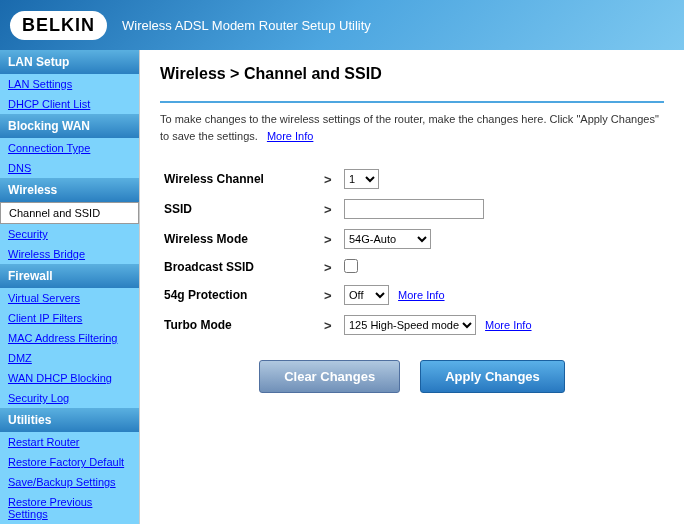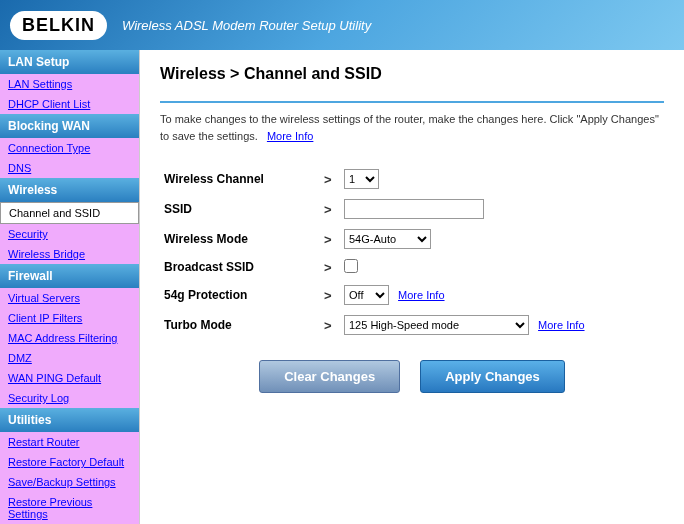--- a/index.html
+++ b/index.html
@@ -27,7 +27,6 @@
       color: #fff;
       font-size: 13px;
       margin-left: 15px;
-      font-style: italic;
     }
 
     

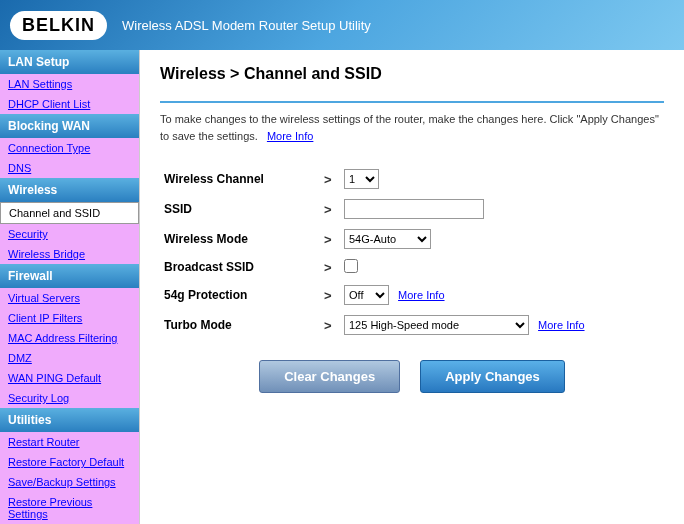--- a/index.html
+++ b/index.html
@@ -38,7 +38,7 @@
     
     .sidebar {
       width: 140px;
-      background: #f0abfc;
+      background: #7dd3fc;
       border-right: 1px solid #ccc;
       overflow-y: auto;
       flex-shrink: 0;

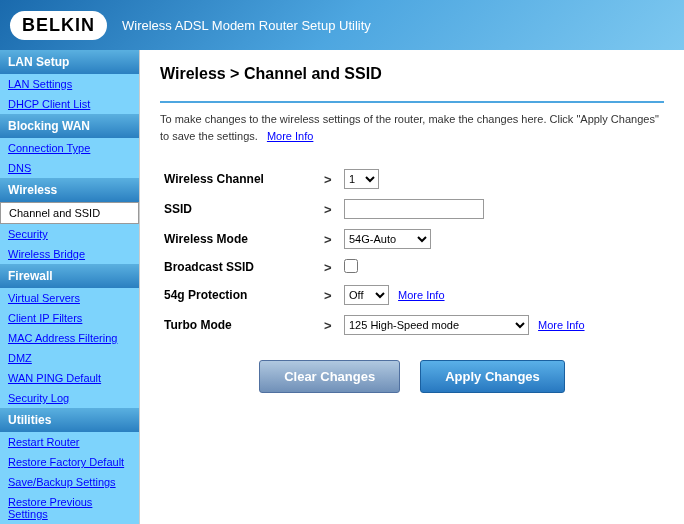--- a/index.html
+++ b/index.html
@@ -269,7 +269,7 @@
         <td class="label">Turbo Mode</td>
         <td class="arrow">&gt;</td>
         <td class="control">
-          <select style="width:185px;">
+          <select style="width:132px;">
             <option selected="">125 High-Speed mode</option>
             <option>Off</option>
           </select>

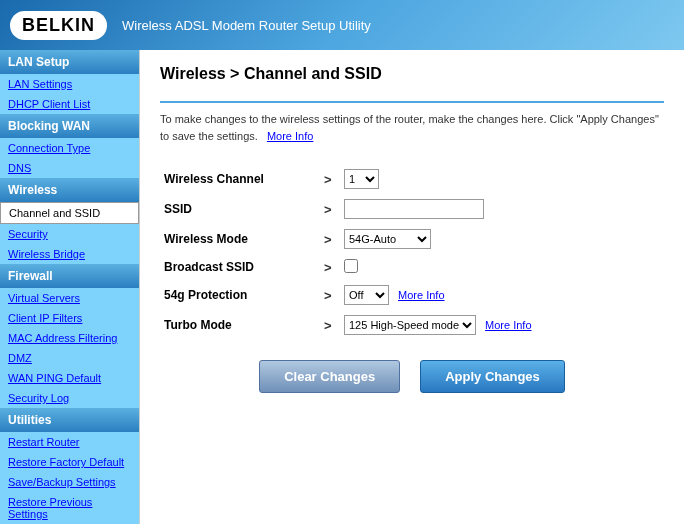--- a/index.html
+++ b/index.html
@@ -197,7 +197,7 @@
     <div class="sidebar-item">Client IP Filters</div>
     <div class="sidebar-item">MAC Address Filtering</div>
     <div class="sidebar-item">DMZ</div>
-    <div class="sidebar-item">WAN PING Default</div>
+    <div class="sidebar-item">WAN DHCP Blocking</div>
     <div class="sidebar-item">Security Log</div>
 
     <div class="sidebar-section-header">Utilities</div>

